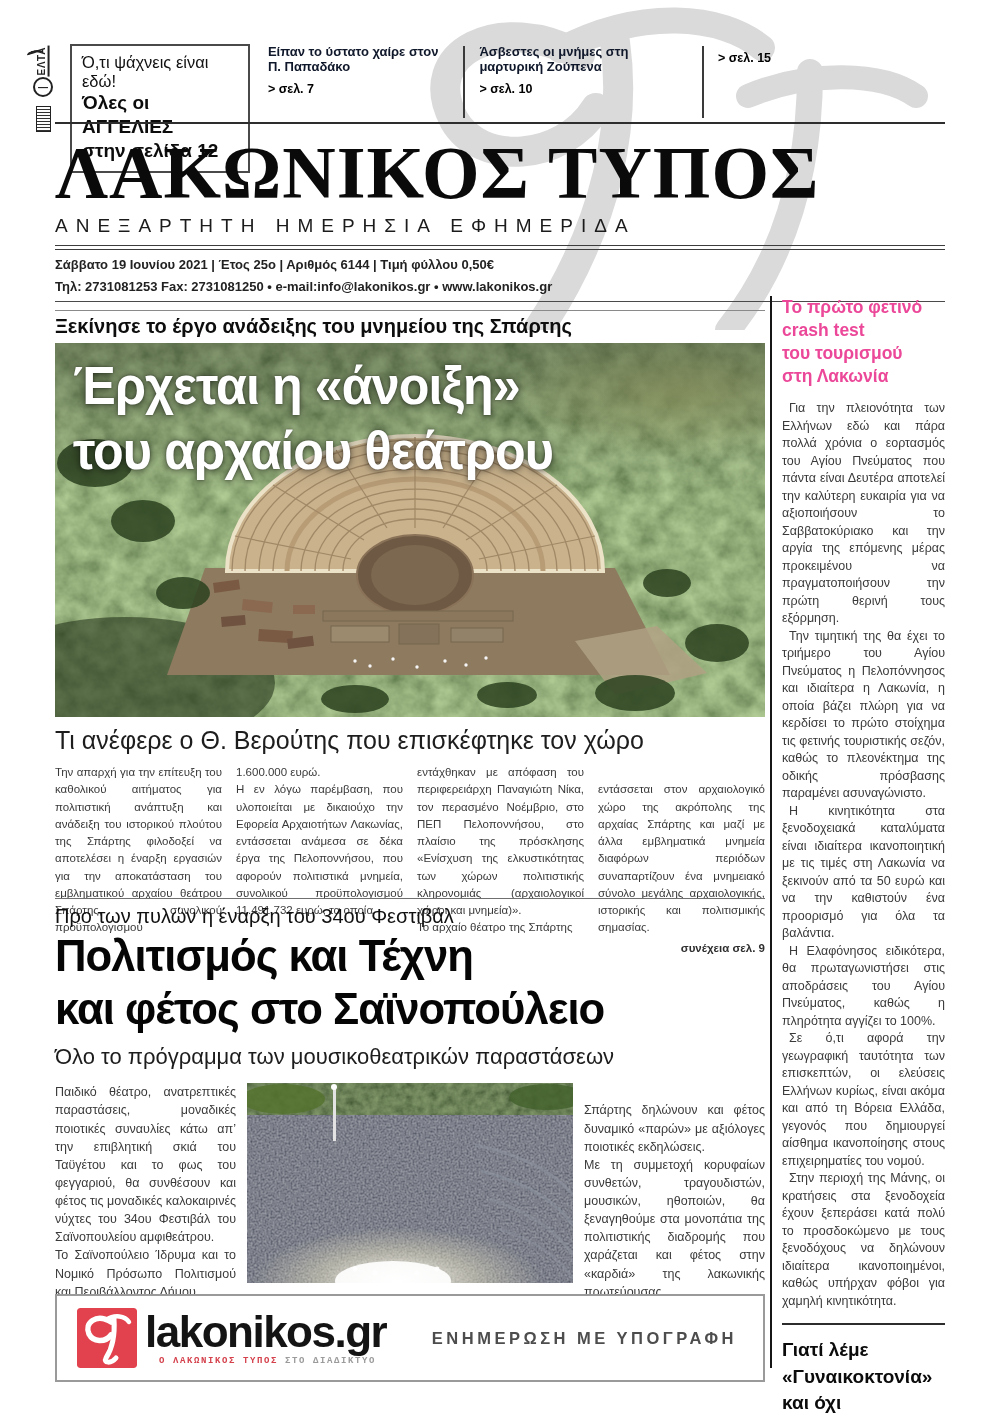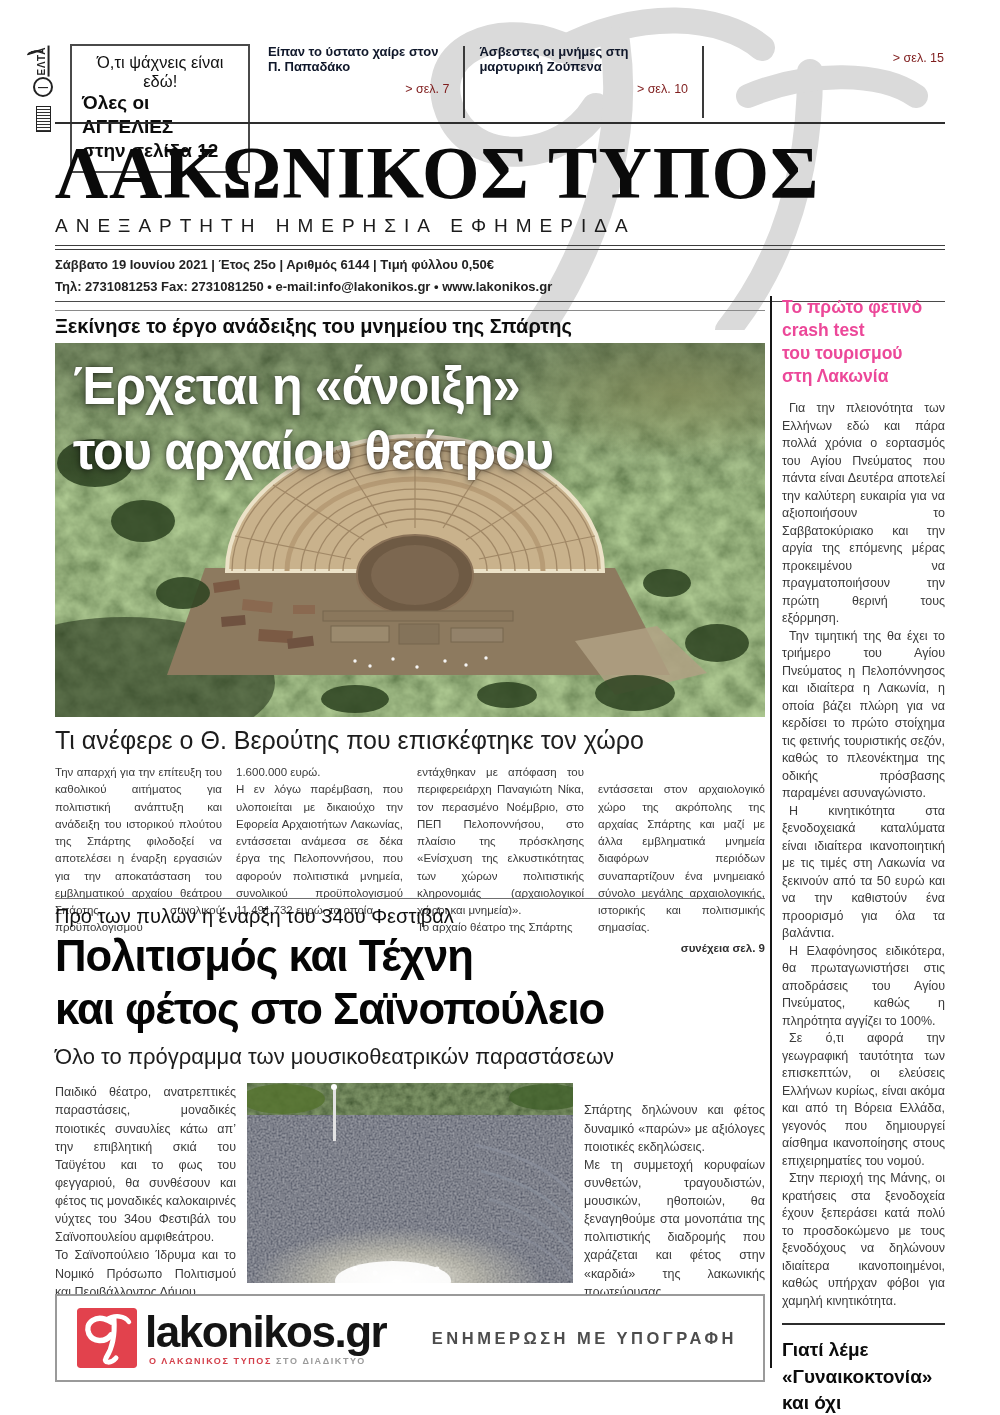--- a/index.html
+++ b/index.html
@@ -20,7 +20,7 @@
   
   .teaser-row { position:absolute; left:70px; top:44px; width:874px; display:flex; align-items:flex-start; z-index:2; }
   .promo-box { width:186px; border:2px solid #4a4a4a; padding:7px 10px 9px; background:#fff; }
-  .promo-line1 { font-size:16.5px; color:#111;text-align:center; }
+  .promo-line1 { font-size:16.5px; color:#111; }
   .promo-line2,.promo-line3 { font-size:19px; font-weight:bold; color:#0c0c0c; line-height:1.25; }
   .t-spacer { width:18px; }
   .teaser { display:flex; flex-direction:column; }

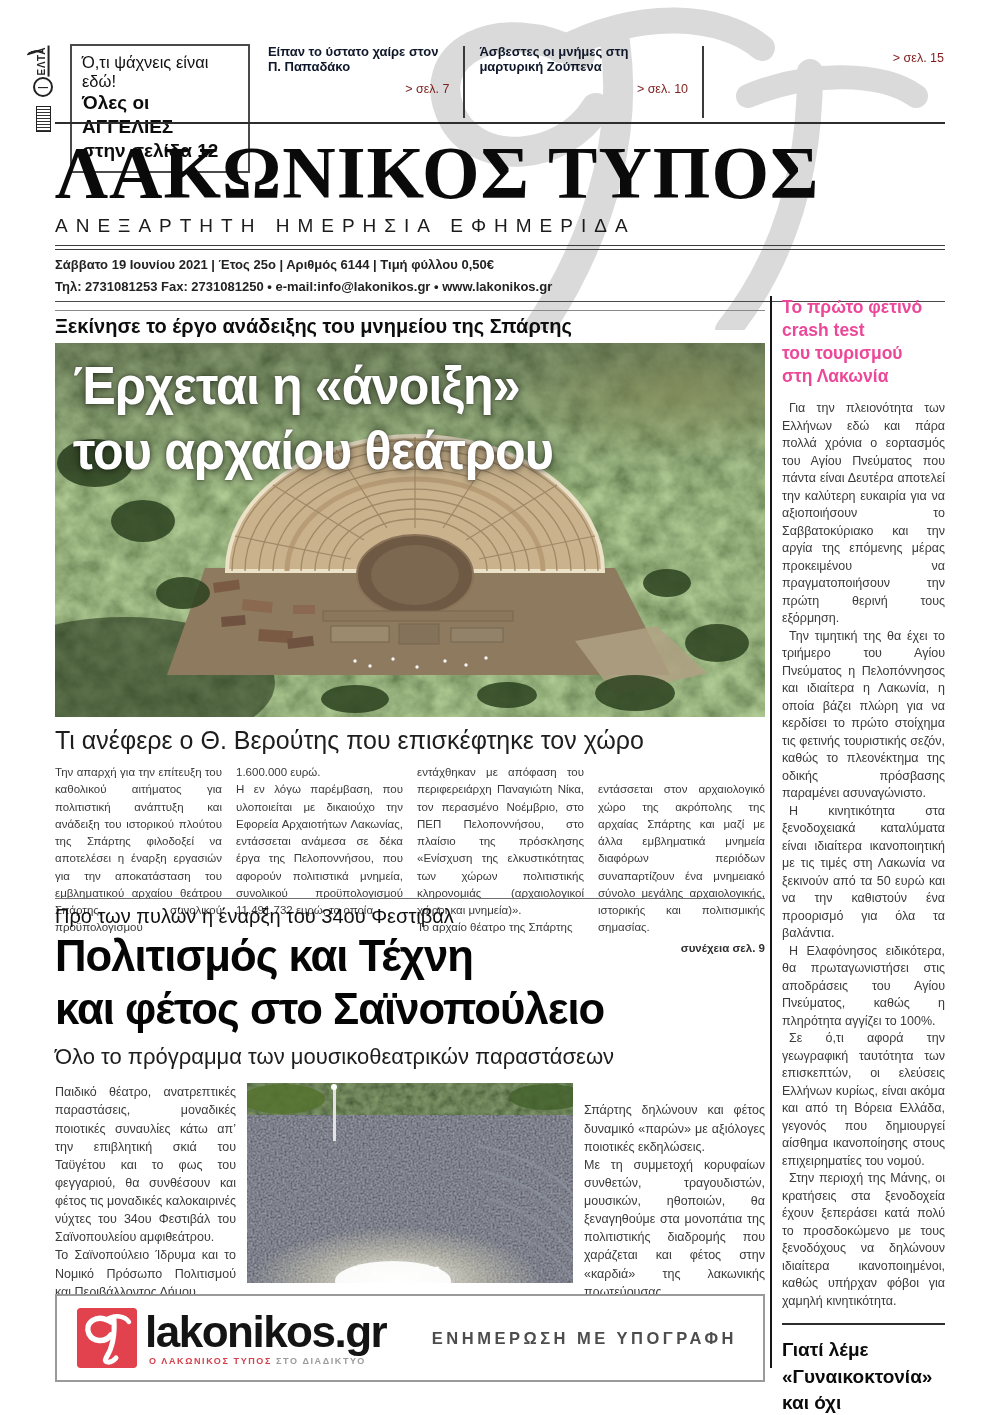--- a/index.html
+++ b/index.html
@@ -25,7 +25,7 @@
   .t-spacer { width:18px; }
   .teaser { display:flex; flex-direction:column; }
   .teaser .t-title { font-size:13px; font-weight:bold; line-height:1.18; color:#0f172a; }
-  .teaser .t-page { margin-top:7px; text-align:right; font-size:12.5px; font-weight:normal; color:#7f1d1d; }
+  .teaser .t-page { margin-top:7px; text-align:left; font-size:12.5px; font-weight:bold; color:#000000; }
   .t2 { width:188px; }
   .t3 { width:216px; }
   .t4 { width:234px; }

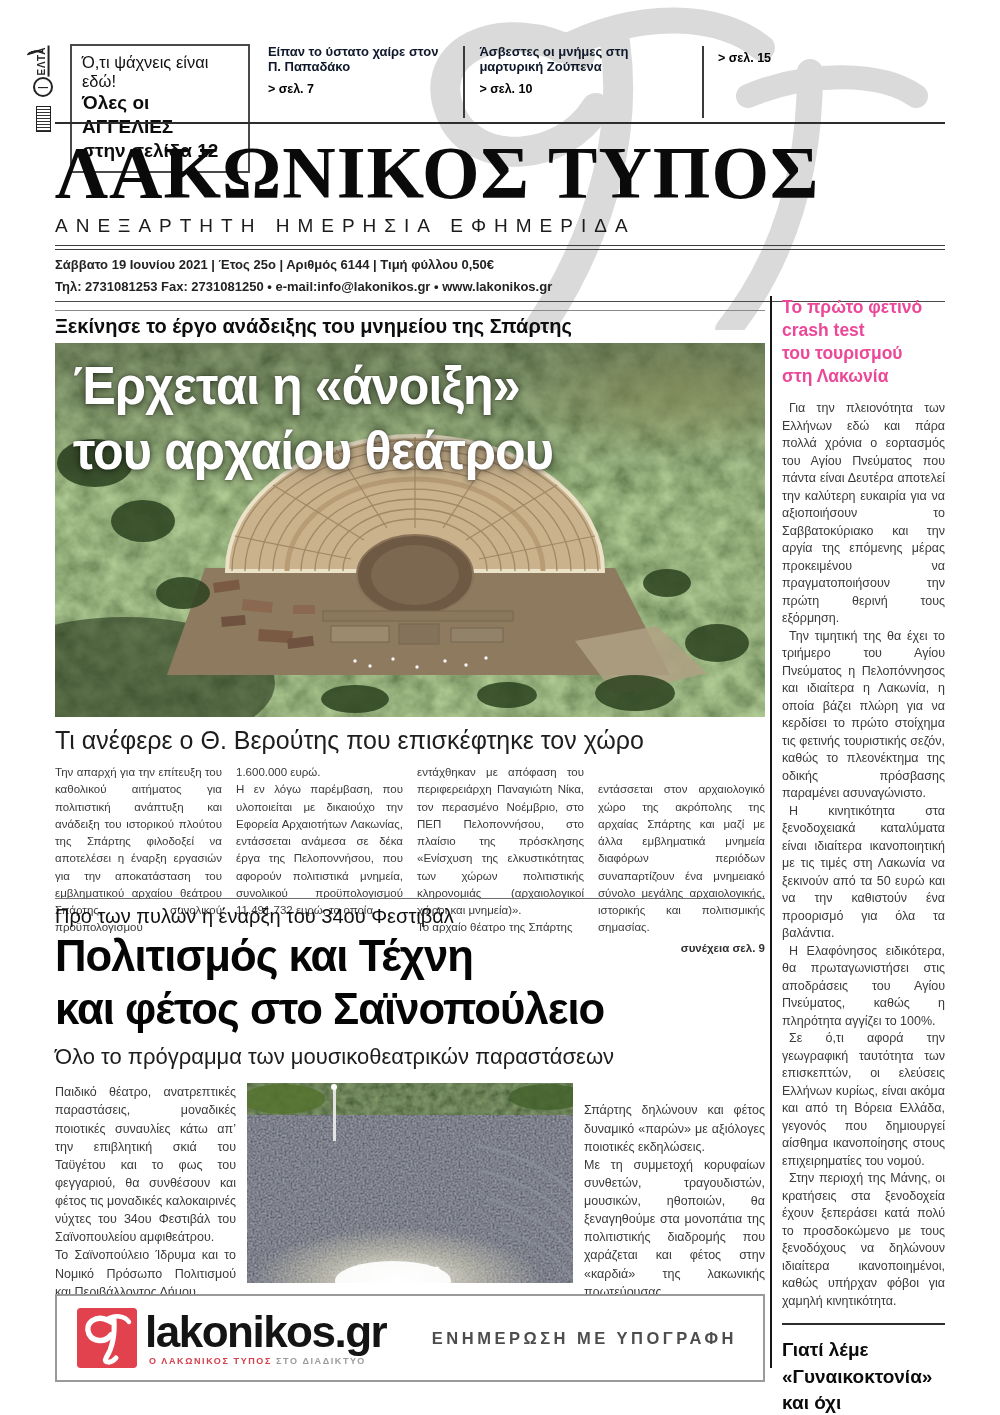--- a/index.html
+++ b/index.html
@@ -59,7 +59,7 @@
   
   .banner { position:absolute; left:55px; top:1294px; width:710px; height:88px; border:2px solid #9a9a9a; display:flex; align-items:center; padding:0 26px 0 20px; z-index:2; background:#fff; }
   .logo-sq { width:60px; height:60px; border-radius:3px; flex:none; }
-  .wordmark-block { margin-left:8px; }
+  .wordmark-block { margin-left:8px;text-align:center; }
   .wordmark { font-size:44px; font-weight:800; letter-spacing:-1.5px; color:#141414; line-height:1; }
   .tagline { margin-top:2px; font-size:9px; font-weight:bold; letter-spacing:1.6px; margin-left:4px; }
   .tagline .red { color:#d4404b; }

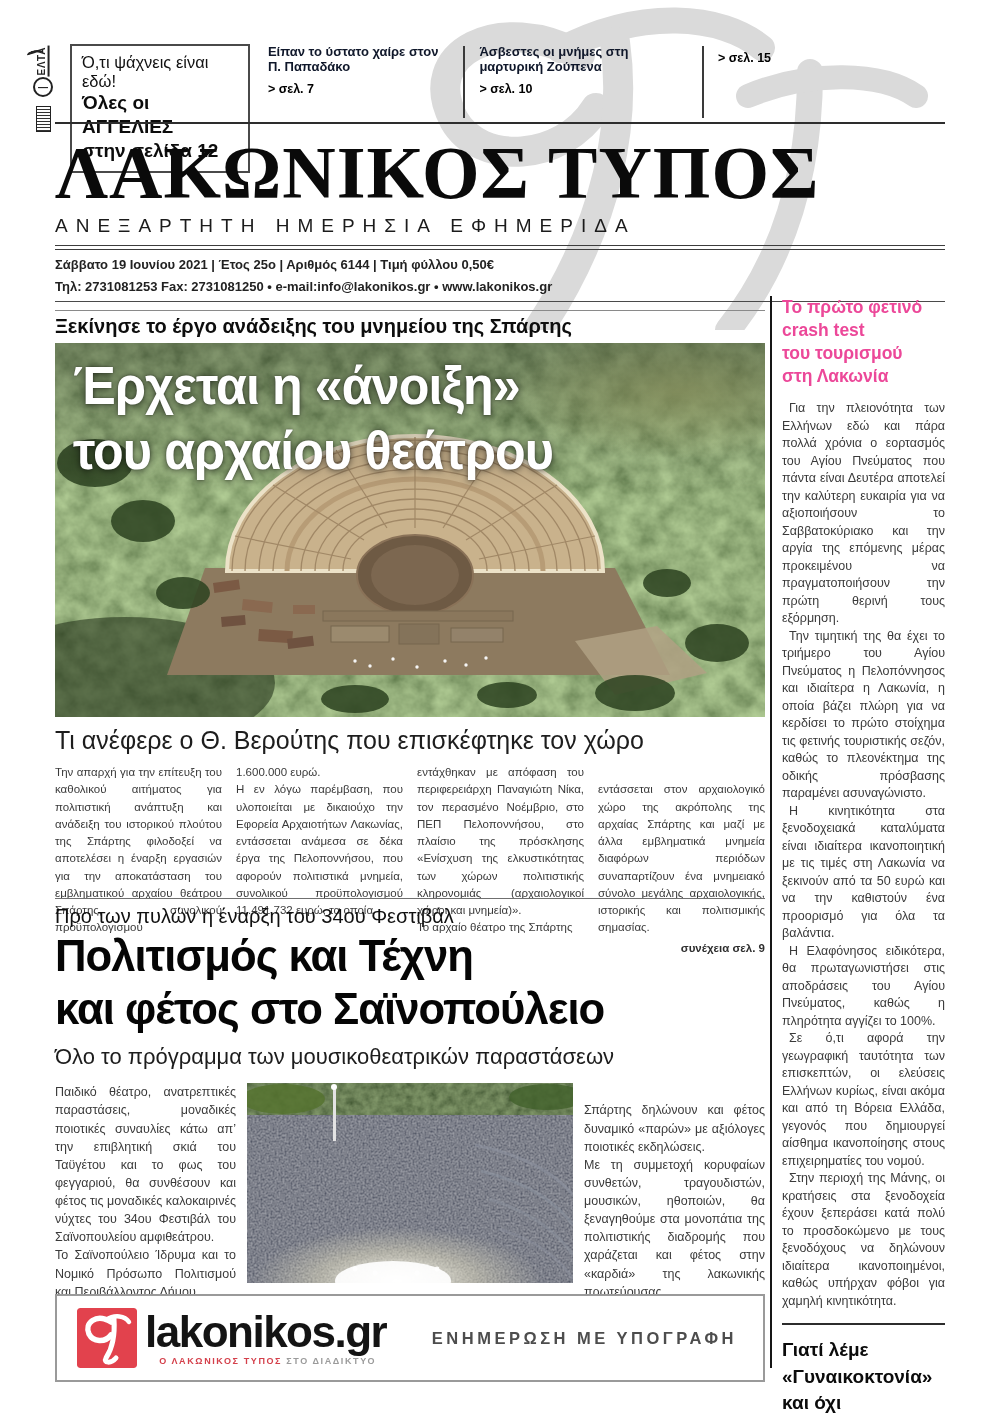--- a/index.html
+++ b/index.html
@@ -61,7 +61,7 @@
   .logo-sq { width:60px; height:60px; border-radius:3px; flex:none; }
   .wordmark-block { margin-left:8px;text-align:center; }
   .wordmark { font-size:44px; font-weight:800; letter-spacing:-1.5px; color:#141414; line-height:1; }
-  .tagline { margin-top:2px; font-size:9px; font-weight:bold; letter-spacing:1.6px; margin-left:4px; }
+  .tagline { margin-top:2px; font-size:9px; font-weight:bold; letter-spacing:1.6px; margin-left:4px;font-family:Liberation Mono, monospace; }
   .tagline .red { color:#d4404b; }
   .tagline .gray { color:#9b9b9b; }
   .slogan { margin-left:auto; font-size:16.5px; letter-spacing:3.5px; color:#4d4d4d; font-weight:bold; }

